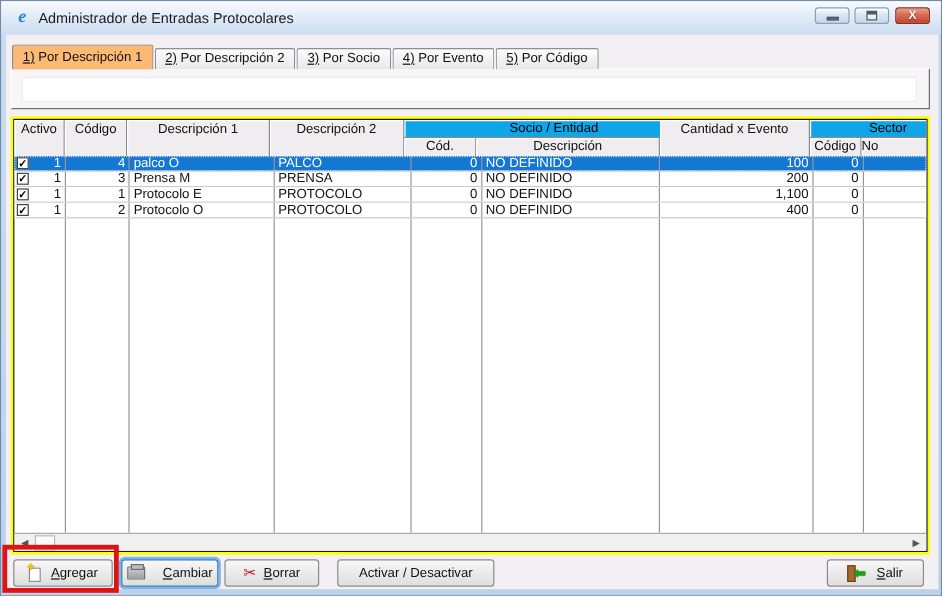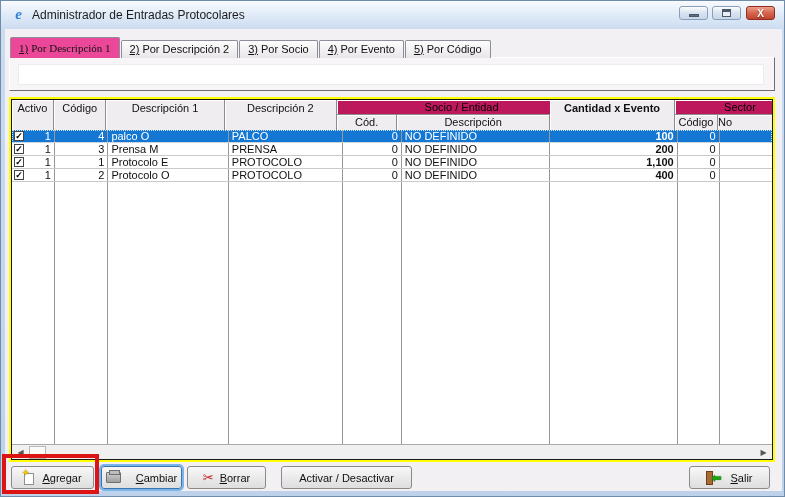--- a/index.html
+++ b/index.html
@@ -33,7 +33,7 @@
   .tab { height:18px; line-height:17px; padding:0 8px; font-size:11px; color:#111;
          background:linear-gradient(#fdfdfd,#e9e6e9); border:1px solid #8c8f98; border-bottom:none;
          border-radius:2px 2px 0 0; margin-right:1px; cursor:default; }
-  .tab.active { height:21px; line-height:20px; background:#ec4899; position:relative; z-index:3;font-family:Liberation Serif, serif; }
+  .tab.active { height:21px; line-height:20px; background:#fdba74; position:relative; z-index:3; }
   .tab u { text-decoration:underline; }
   .tab .lbl { margin-left:3px; }
 

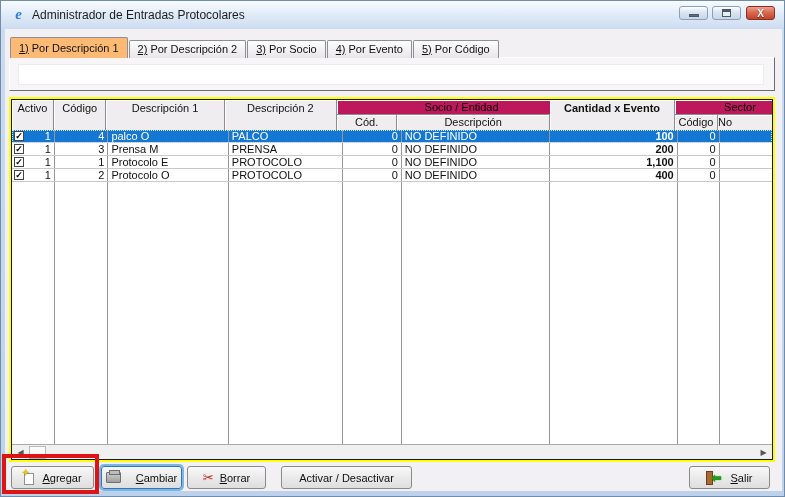--- a/index.html
+++ b/index.html
@@ -54,7 +54,7 @@
   .hcell.full { height:30px; line-height:14px; padding-top:1px; }
   .hgroup { display:flex; flex-direction:column; }
   .hgroup .gtop { height:15px; line-height:14px; border-bottom:1px solid #8c8c8c;
-                  box-shadow:inset 1px 1px 0 #ffffff; background:#be185d; text-align:center;padding-left:36px;}
+                  box-shadow:inset 1px 1px 0 #ffffff; background:#0ea5e9; text-align:center;padding-left:36px;}
   .hgroup .gsub { display:flex; height:15px; }
   .hgroup .gsub .hcell { height:15px; line-height:14px; }
   .al-r { text-align:left; padding-right:3px; }

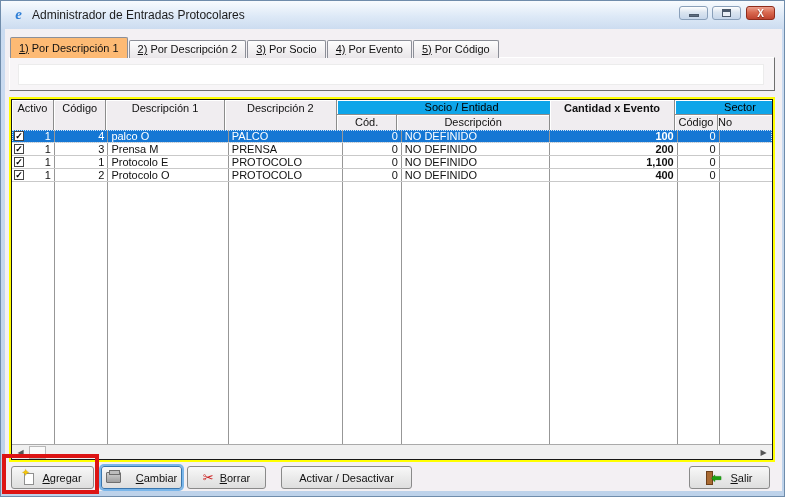--- a/index.html
+++ b/index.html
@@ -61,7 +61,7 @@
 
   .c-activo { width:44px; } .c-codigo { width:55px; } .c-desc1 { width:124px; }
   .c-desc2  { width:118px; } .c-scod { width:60px; } .c-sdesc { width:153px; }
-  .c-cant   { width:131px;font-weight:bold; } .c-seccod { width:43px; } .c-secno { width:54px; border-right:none !important; }
+  .c-cant   { width:131px; } .c-seccod { width:43px; } .c-secno { width:54px; border-right:none !important; }
 
   .grow { display:flex; height:13px; flex:none; border-bottom:1px solid #c9c9c9; background:#fff; color:#111;}
   .gcell { border-right:1px solid #979797; line-height:12px; height:12px; overflow:hidden; white-space:nowrap; }

